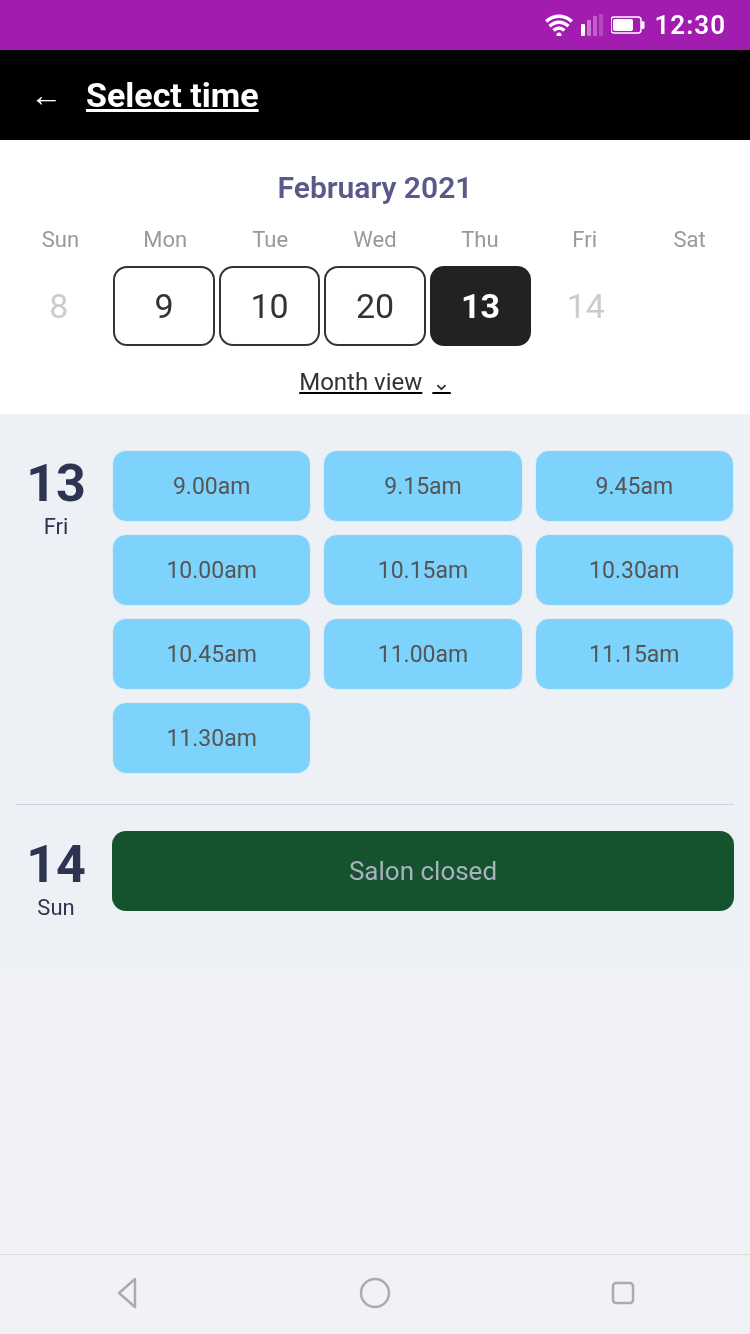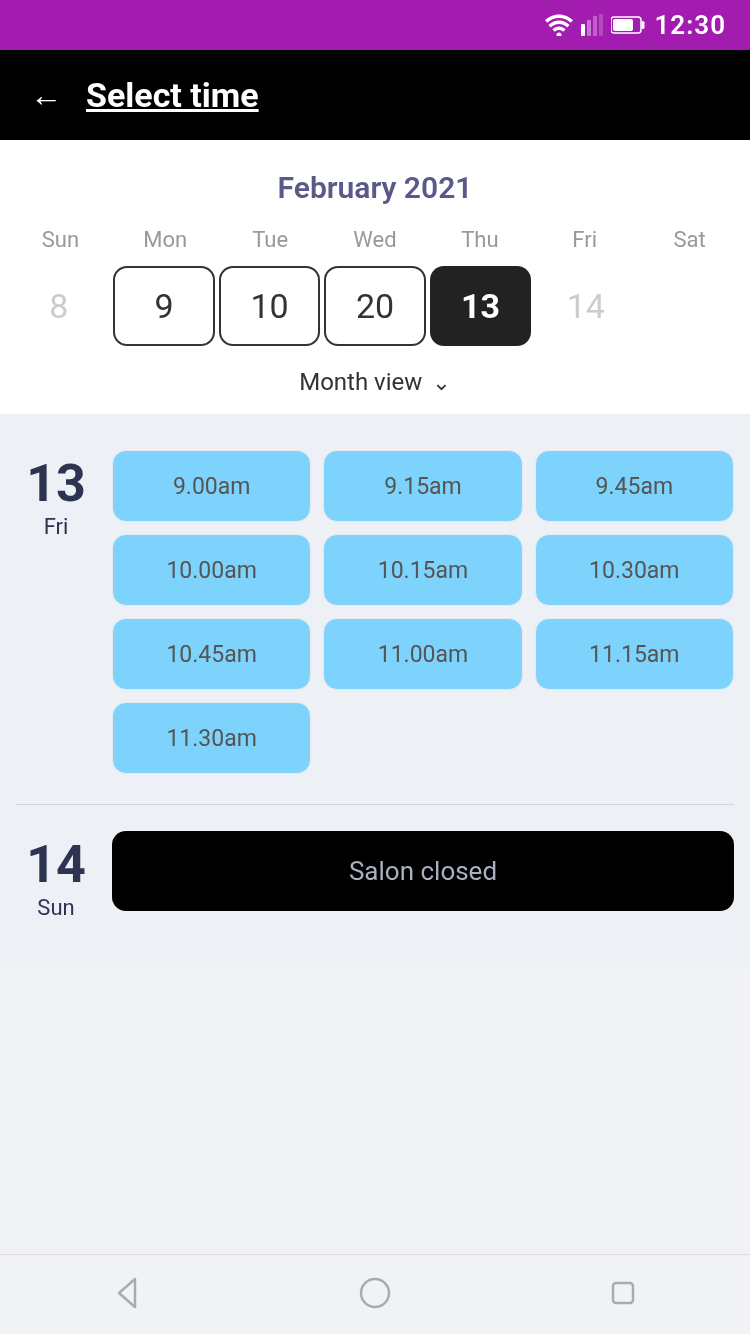--- a/index.html
+++ b/index.html
@@ -127,6 +127,7 @@
       padding: 10px 0 18px 0;
       gap: 10px;
       cursor: pointer;
+      text-decoration: underline;
     }
     .month-view-label {
       font-size: 24px;

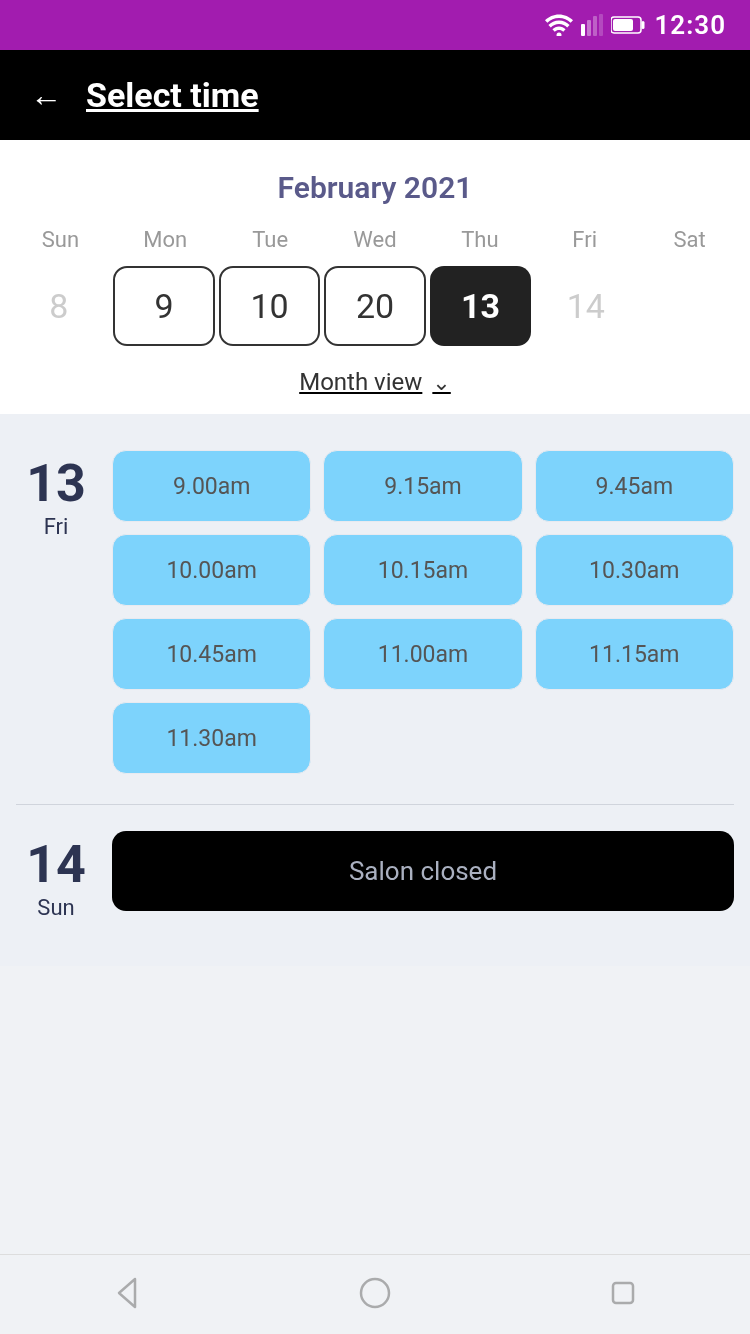--- a/index.html
+++ b/index.html
@@ -204,7 +204,7 @@
     }
     .salon-closed-block {
       flex: 1;
-      background: #000000;
+      background: #14532d;
       border-radius: 14px;
       height: 80px;
       display: flex;

